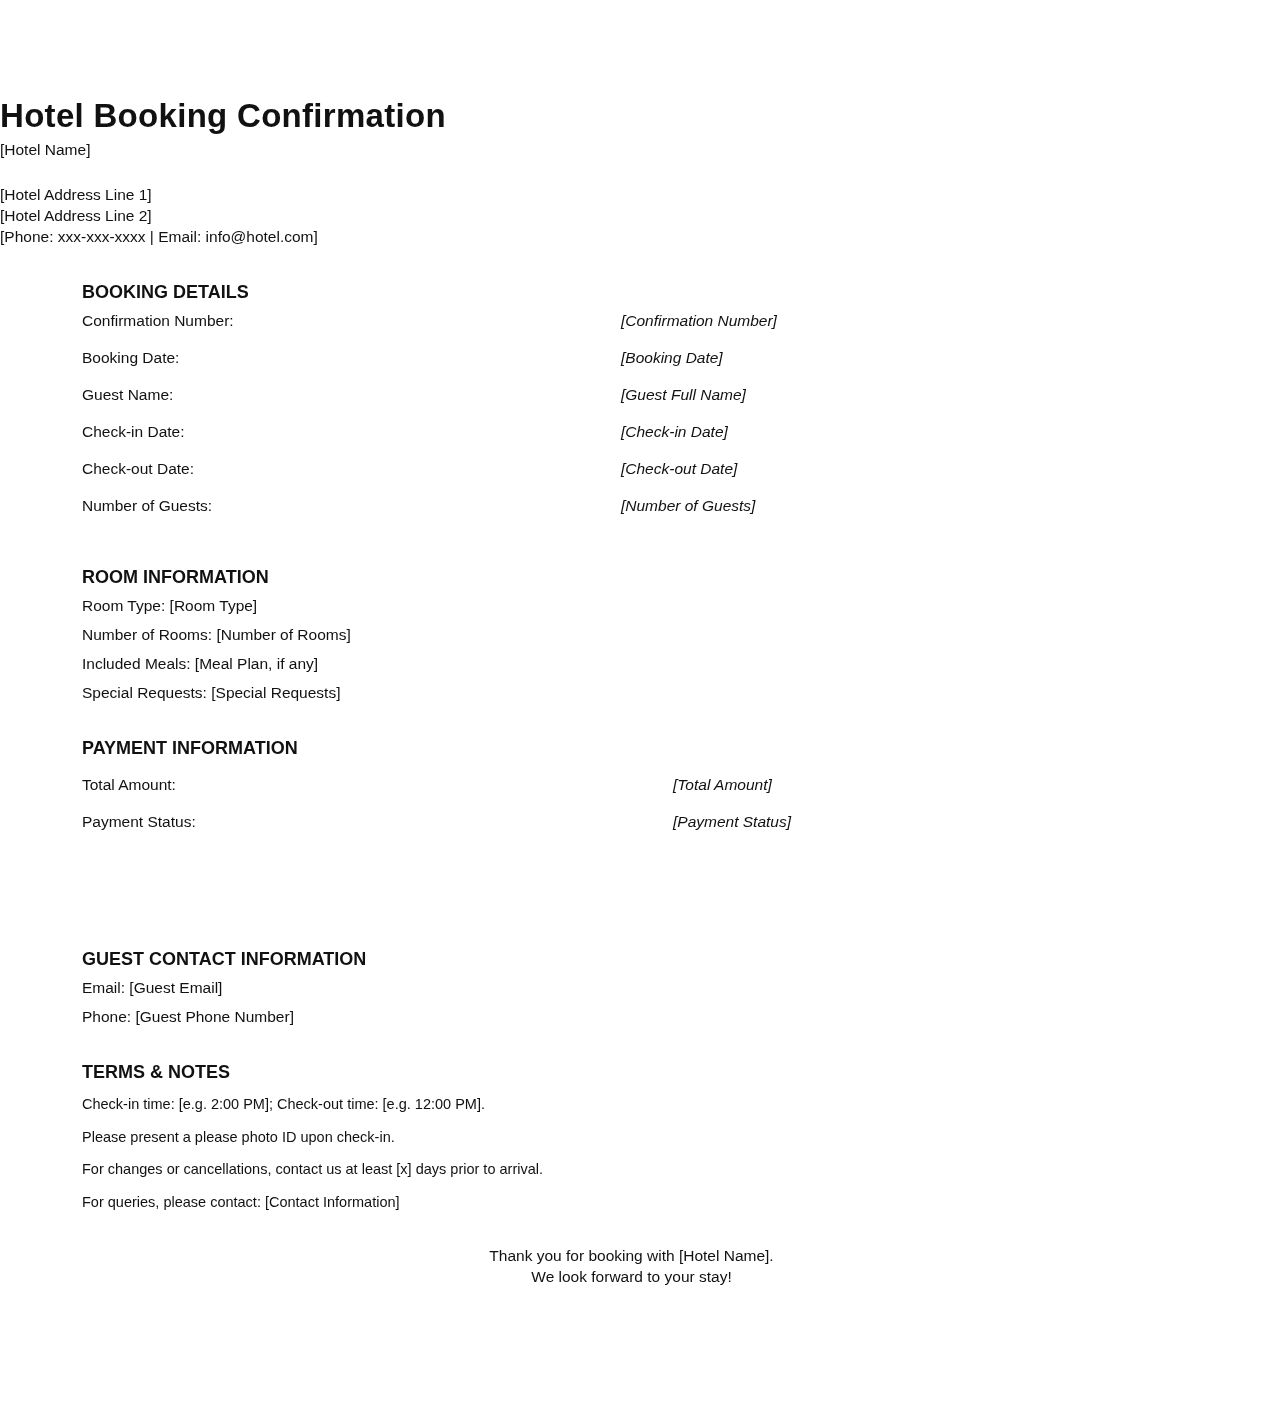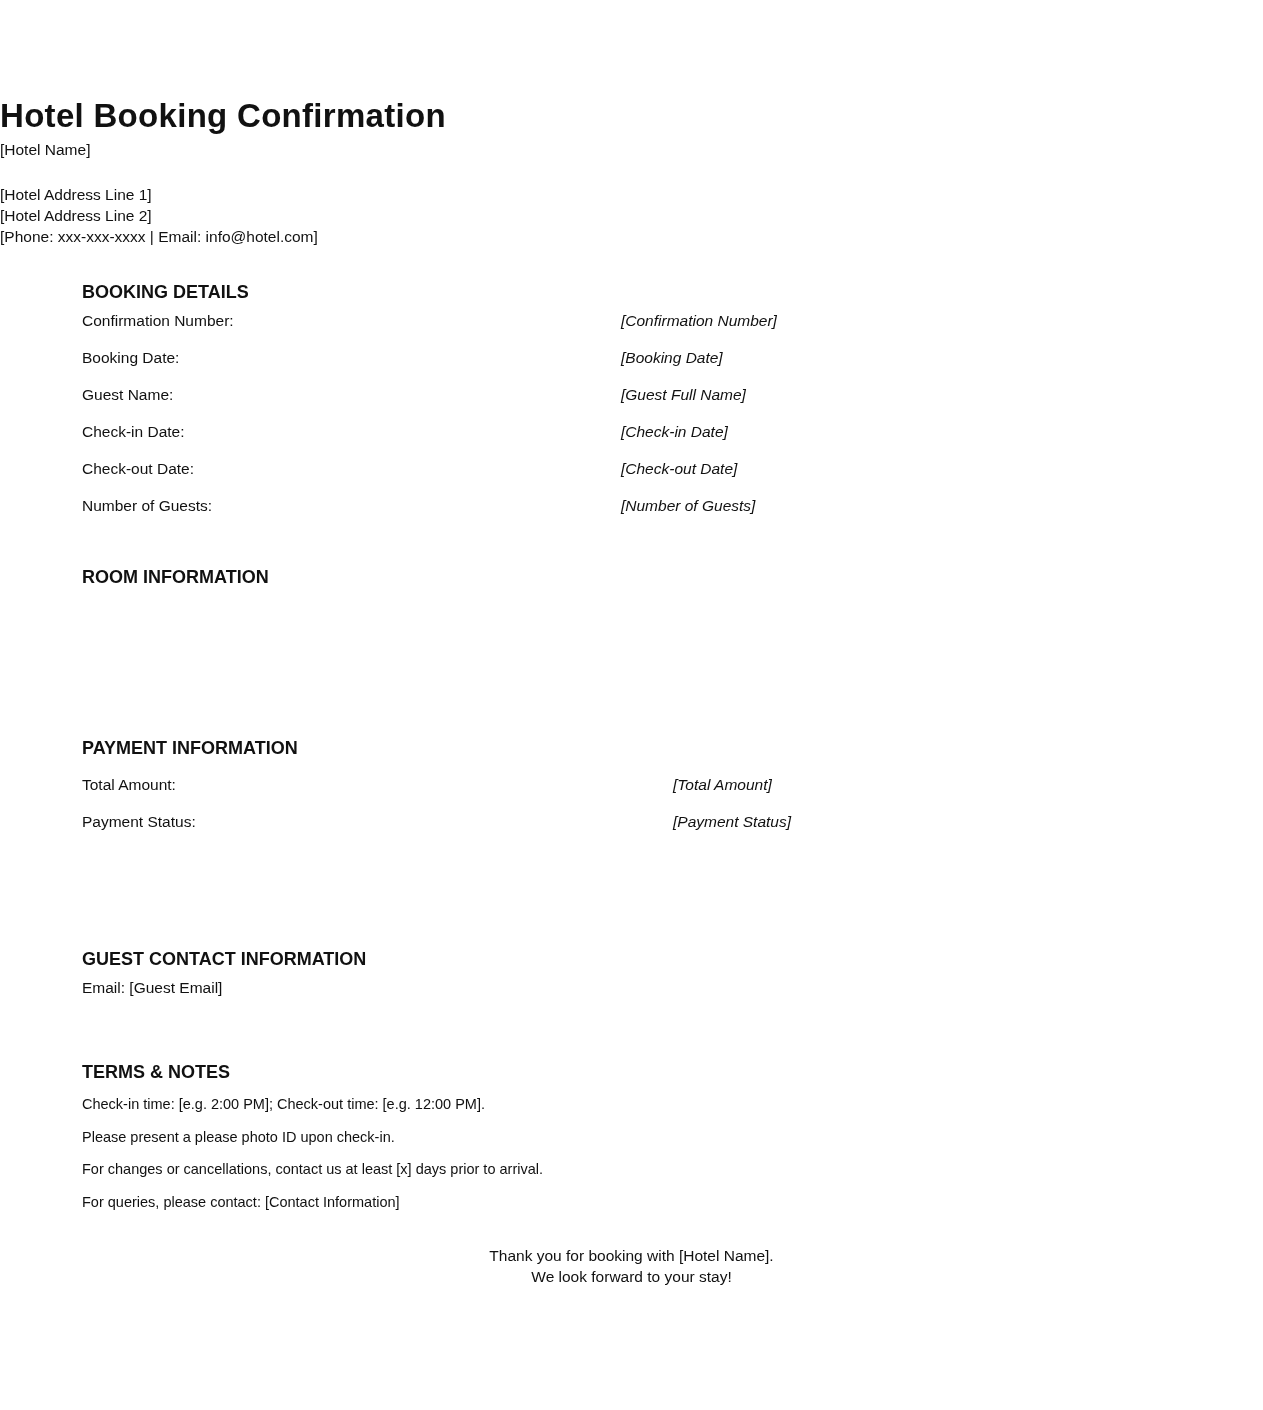--- a/index.html
+++ b/index.html
@@ -129,6 +129,12 @@
 
 <div class="section" style="top:565px;">
   <h2 class="section-title">ROOM INFORMATION</h2>
+  <div style="margin-top:6px;">
+    <div class="line">Room Type: [Room Type]</div>
+    <div class="line">Number of Rooms: [Number of Rooms]</div>
+    <div class="line">Included Meals: [Meal Plan, if any]</div>
+    <div class="line">Special Requests: [Special Requests]</div>
+  </div>
 </div>
 
 <div class="section" style="top:736px; width:1100px;">

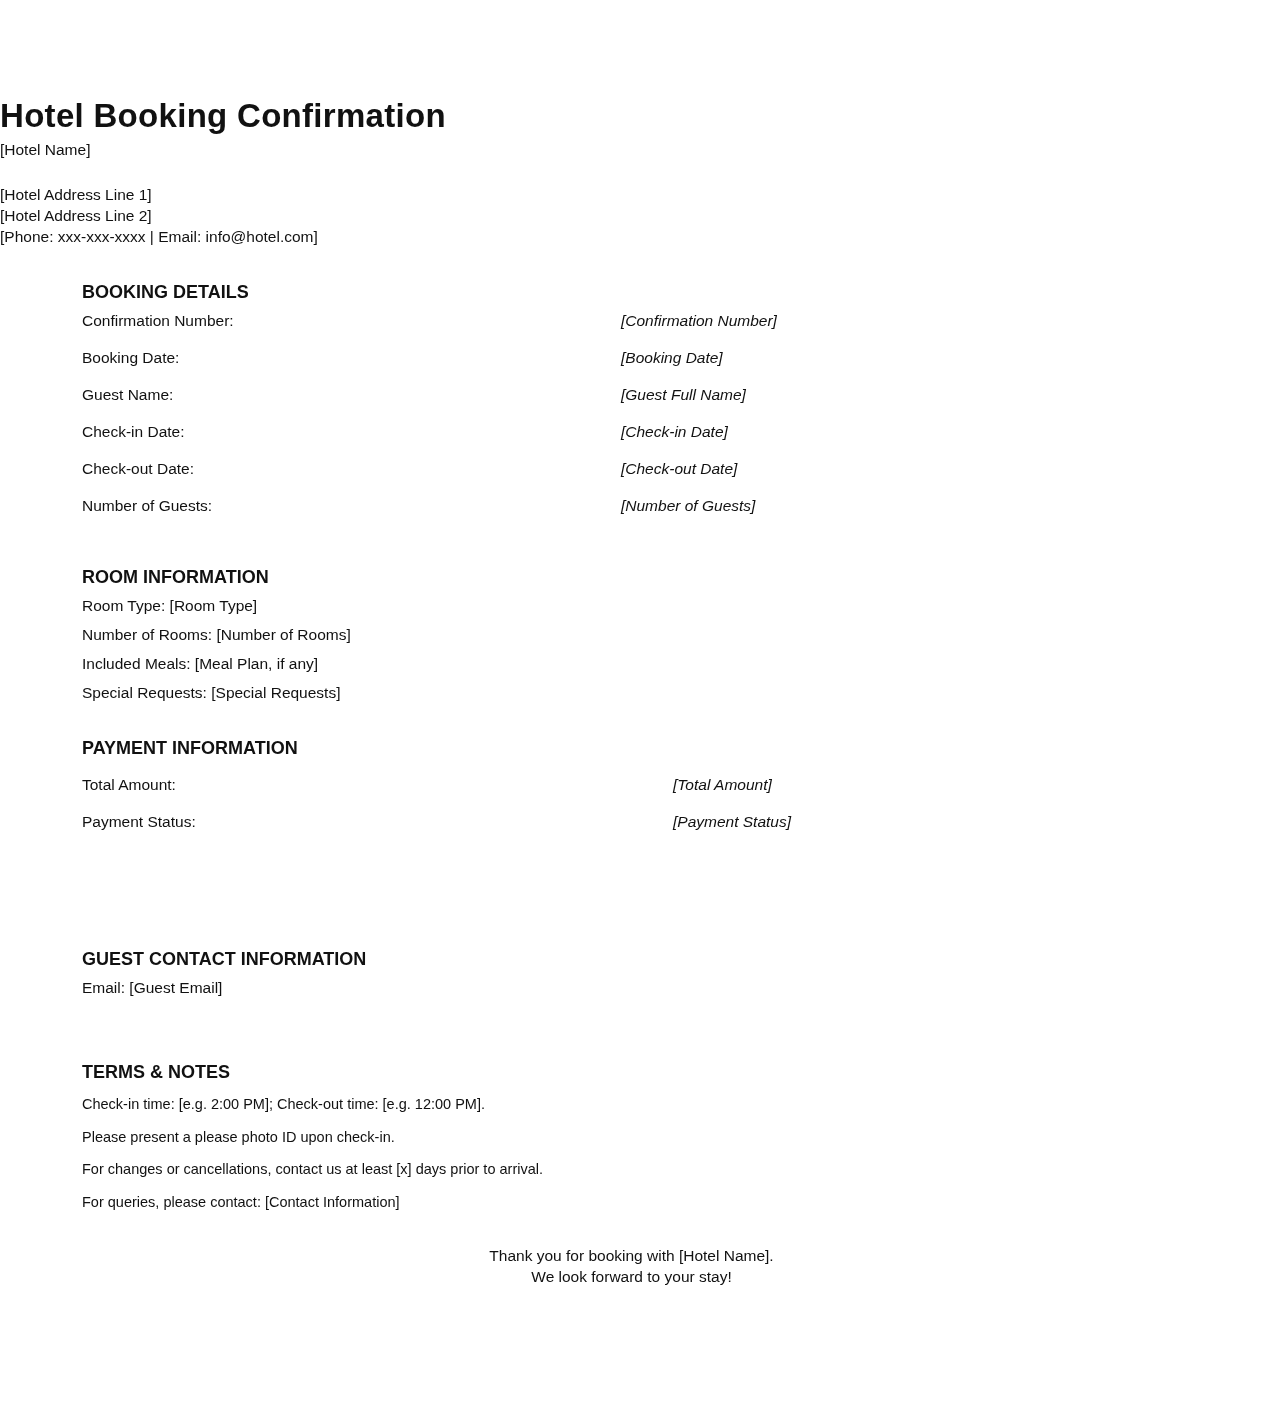--- a/index.html
+++ b/index.html
@@ -155,6 +155,7 @@
   <h2 class="section-title">GUEST CONTACT INFORMATION</h2>
   <div style="margin-top:6px;">
     <div class="line">Email: [Guest Email]</div>
+    <div class="line">Phone: [Guest Phone Number]</div>
   </div>
 </div>
 

